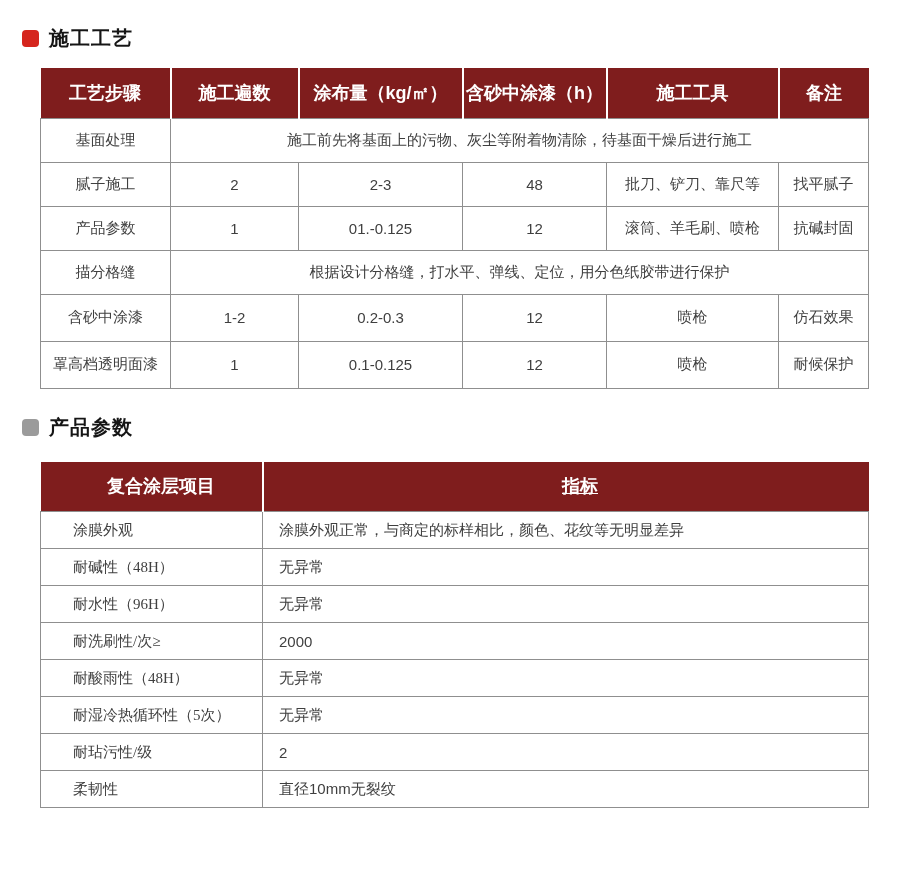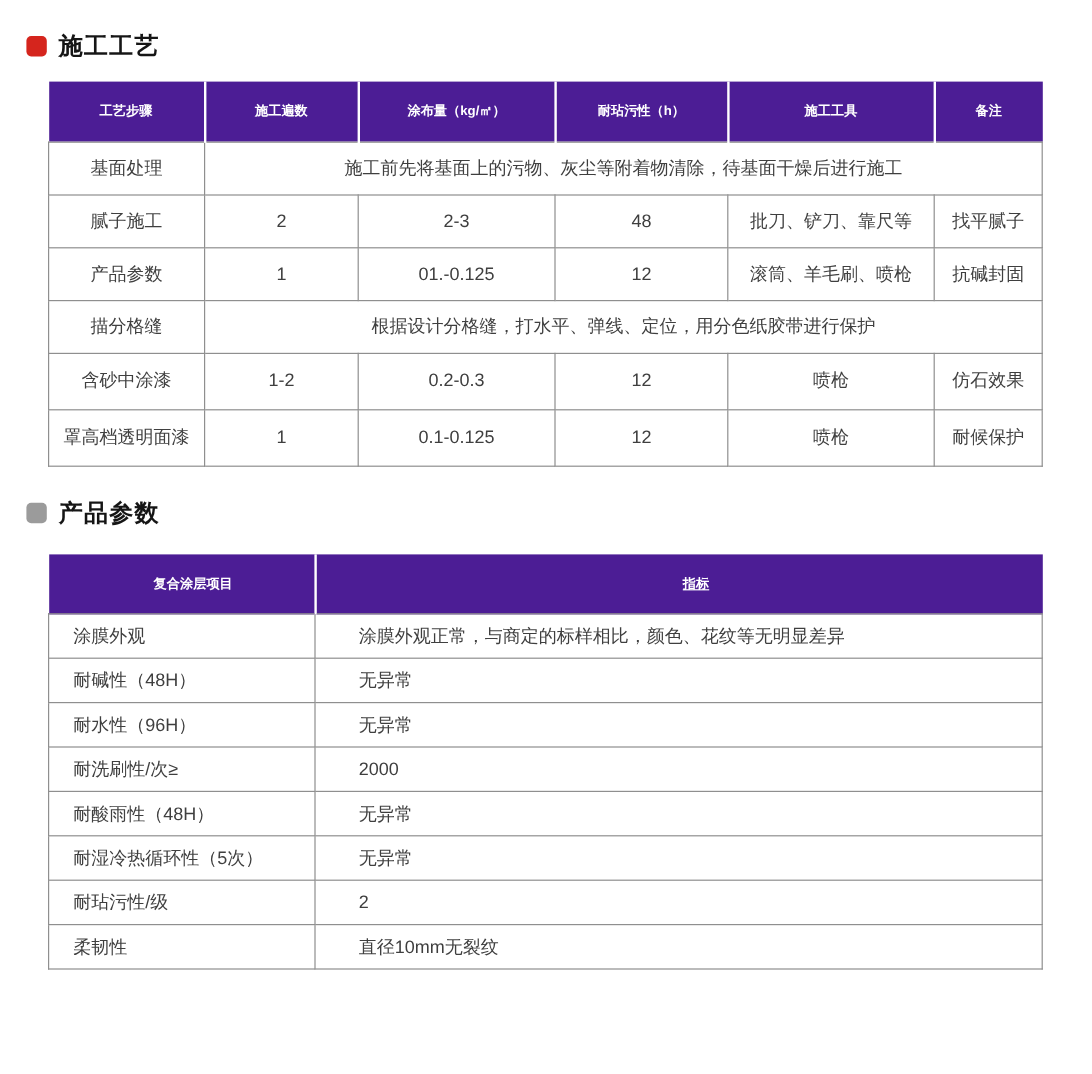--- a/index.html
+++ b/index.html
@@ -33,8 +33,8 @@
     margin-left: 40px; width: 828px;
   }
   th {
-    background: #4c1d95; color: #ffffff;
-    font-size: 11px; font-weight: bold;
+    background: #7f1d1d; color: #ffffff;
+    font-size: 18px; font-weight: bold;
     height: 50px; padding: 0;
   }
   td {

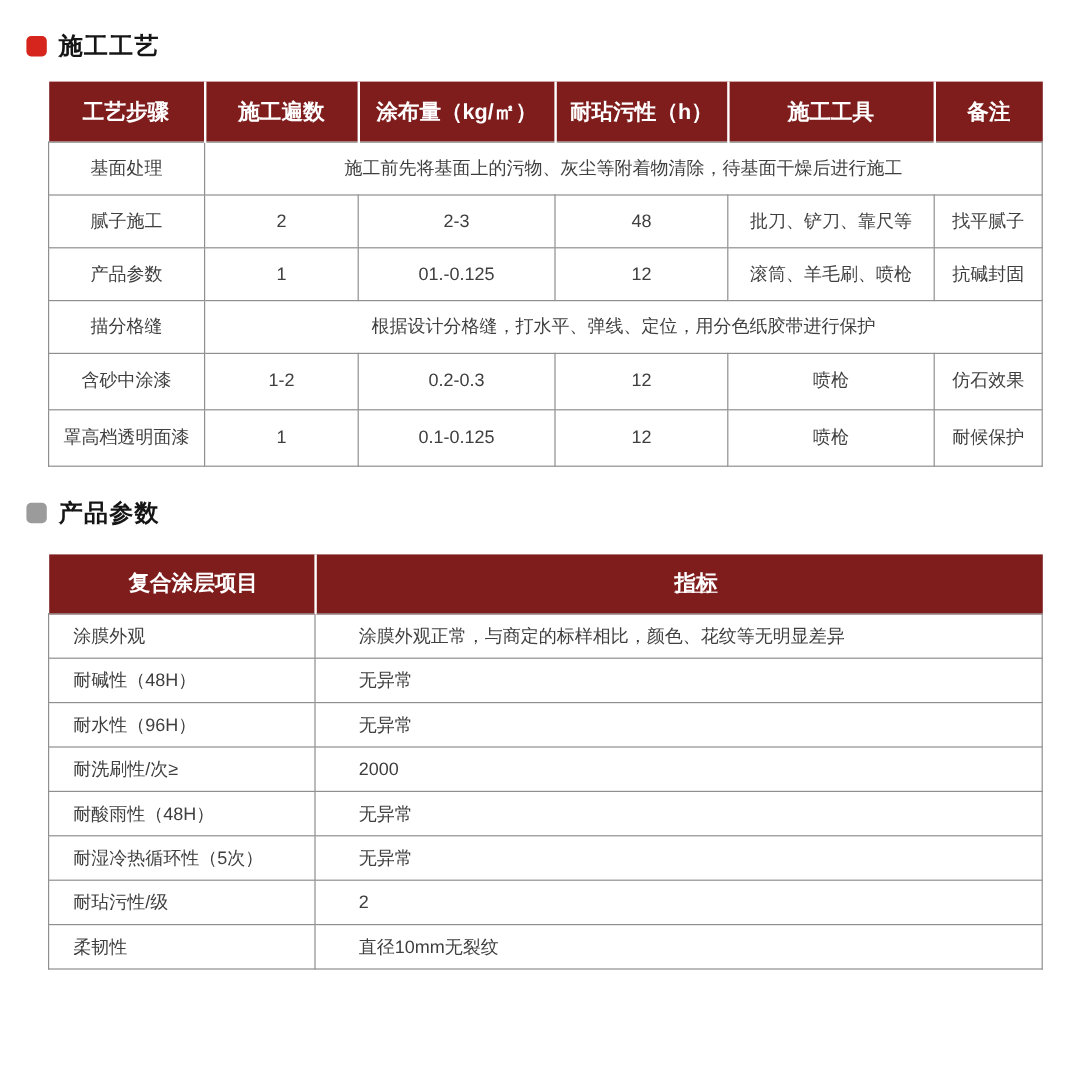--- a/index.html
+++ b/index.html
@@ -85,7 +85,7 @@
             <th>工艺步骤</th>
             <th>施工遍数</th>
             <th>涂布量（kg/㎡）</th>
-            <th>耐玷污性（h）</th>
+            <th>含砂中涂漆（h）</th>
             <th>施工工具</th>
             <th>备注</th>
           </tr>

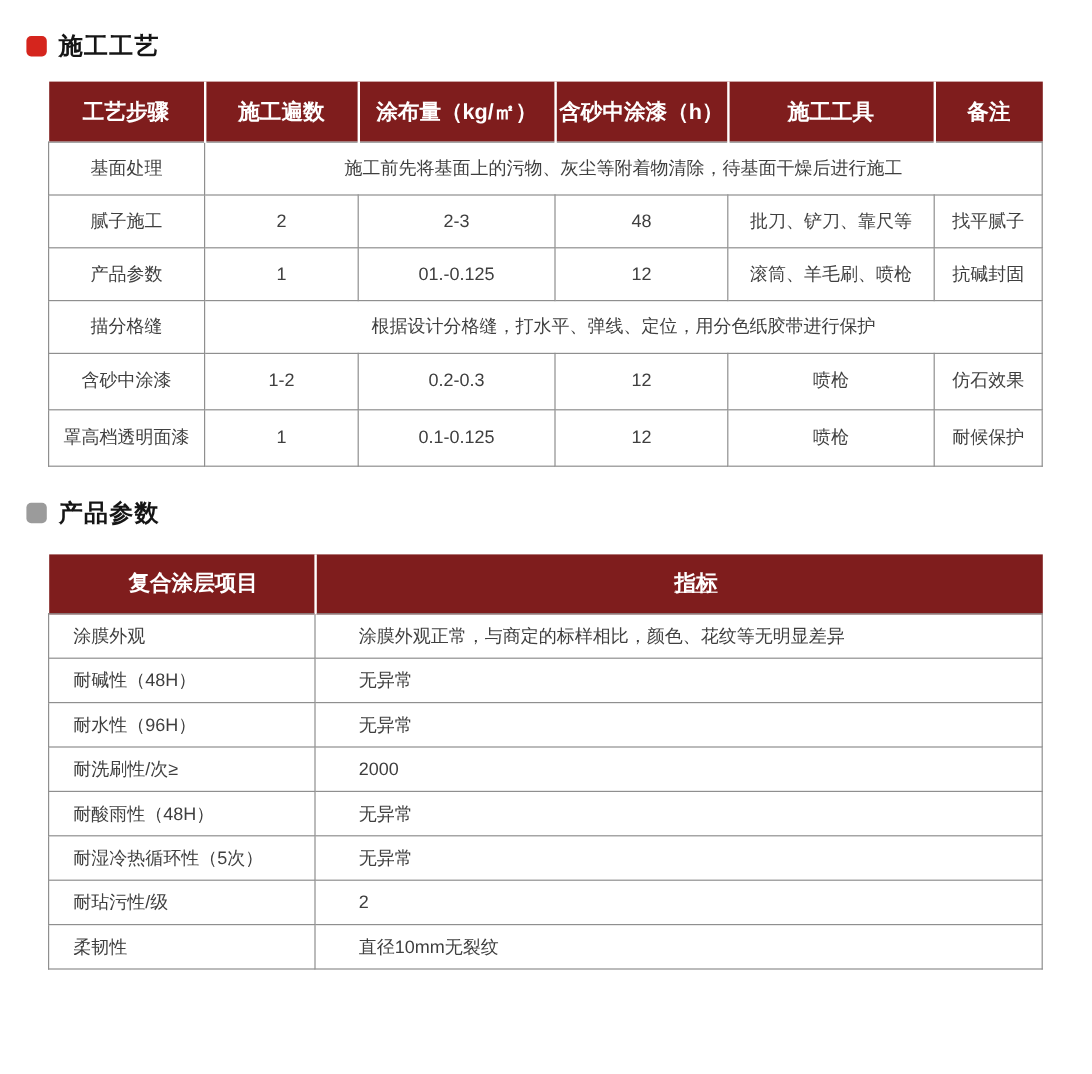--- a/index.html
+++ b/index.html
@@ -56,7 +56,7 @@
   .t2 th:first-child { padding-left: 20px; border-right: 2px solid #ffffff; }
   .t2 th:last-child  { padding-left: 28px; text-decoration: underline; }
   .t2 td { height: 37px; }
-  .t2 td:first-child { padding-left: 20px; }
+  .t2 td:first-child { padding-left: 32px; font-family: Liberation Serif, serif; }
   .t2 td:last-child  { padding-left: 36px; }
 
   .section2 { margin-top: 29px; }

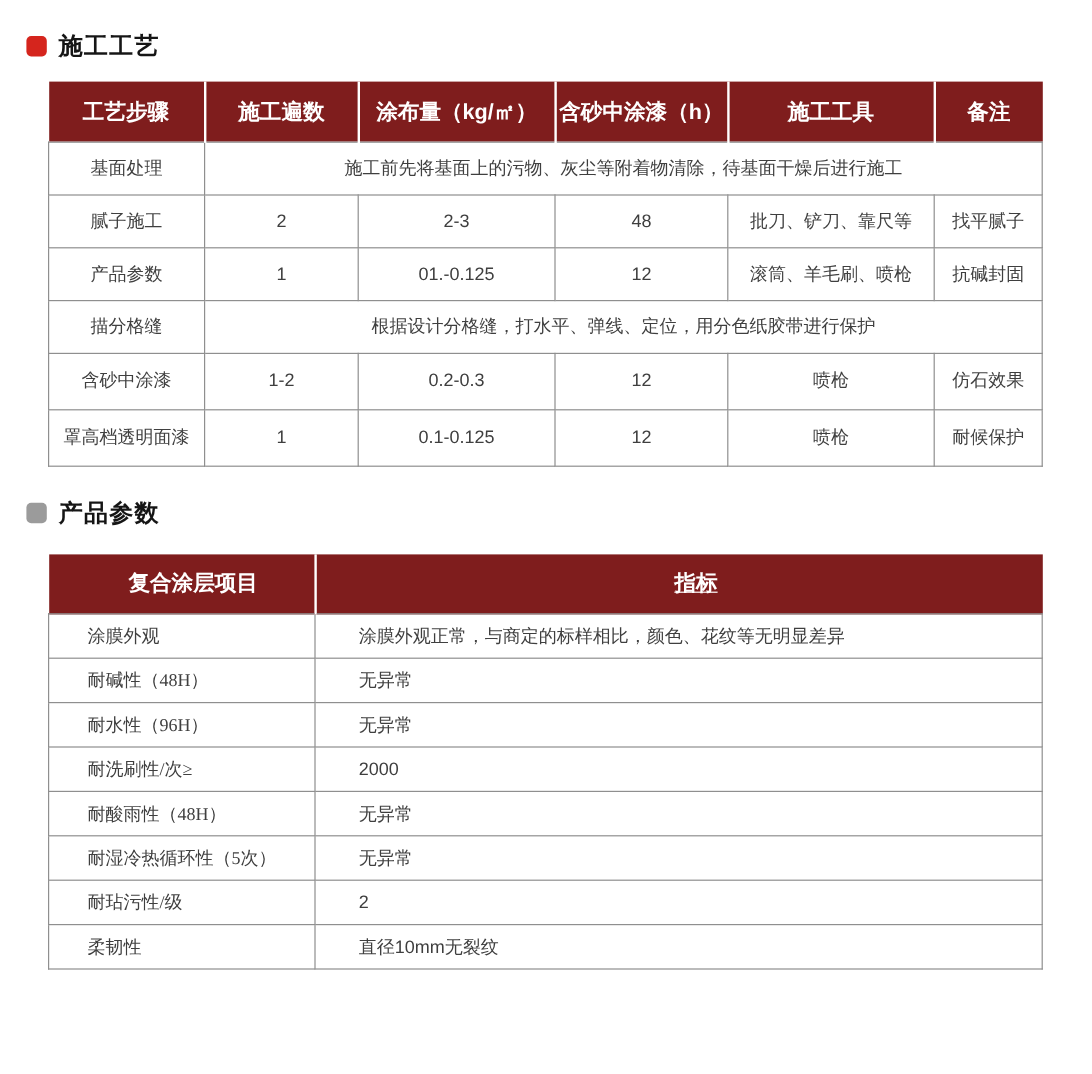--- a/index.html
+++ b/index.html
@@ -57,7 +57,7 @@
   .t2 th:last-child  { padding-left: 28px; text-decoration: underline; }
   .t2 td { height: 37px; }
   .t2 td:first-child { padding-left: 32px; font-family: Liberation Serif, serif; }
-  .t2 td:last-child  { padding-left: 36px; }
+  .t2 td:last-child  { padding-left: 16px; }
 
   .section2 { margin-top: 29px; }
 </style>

